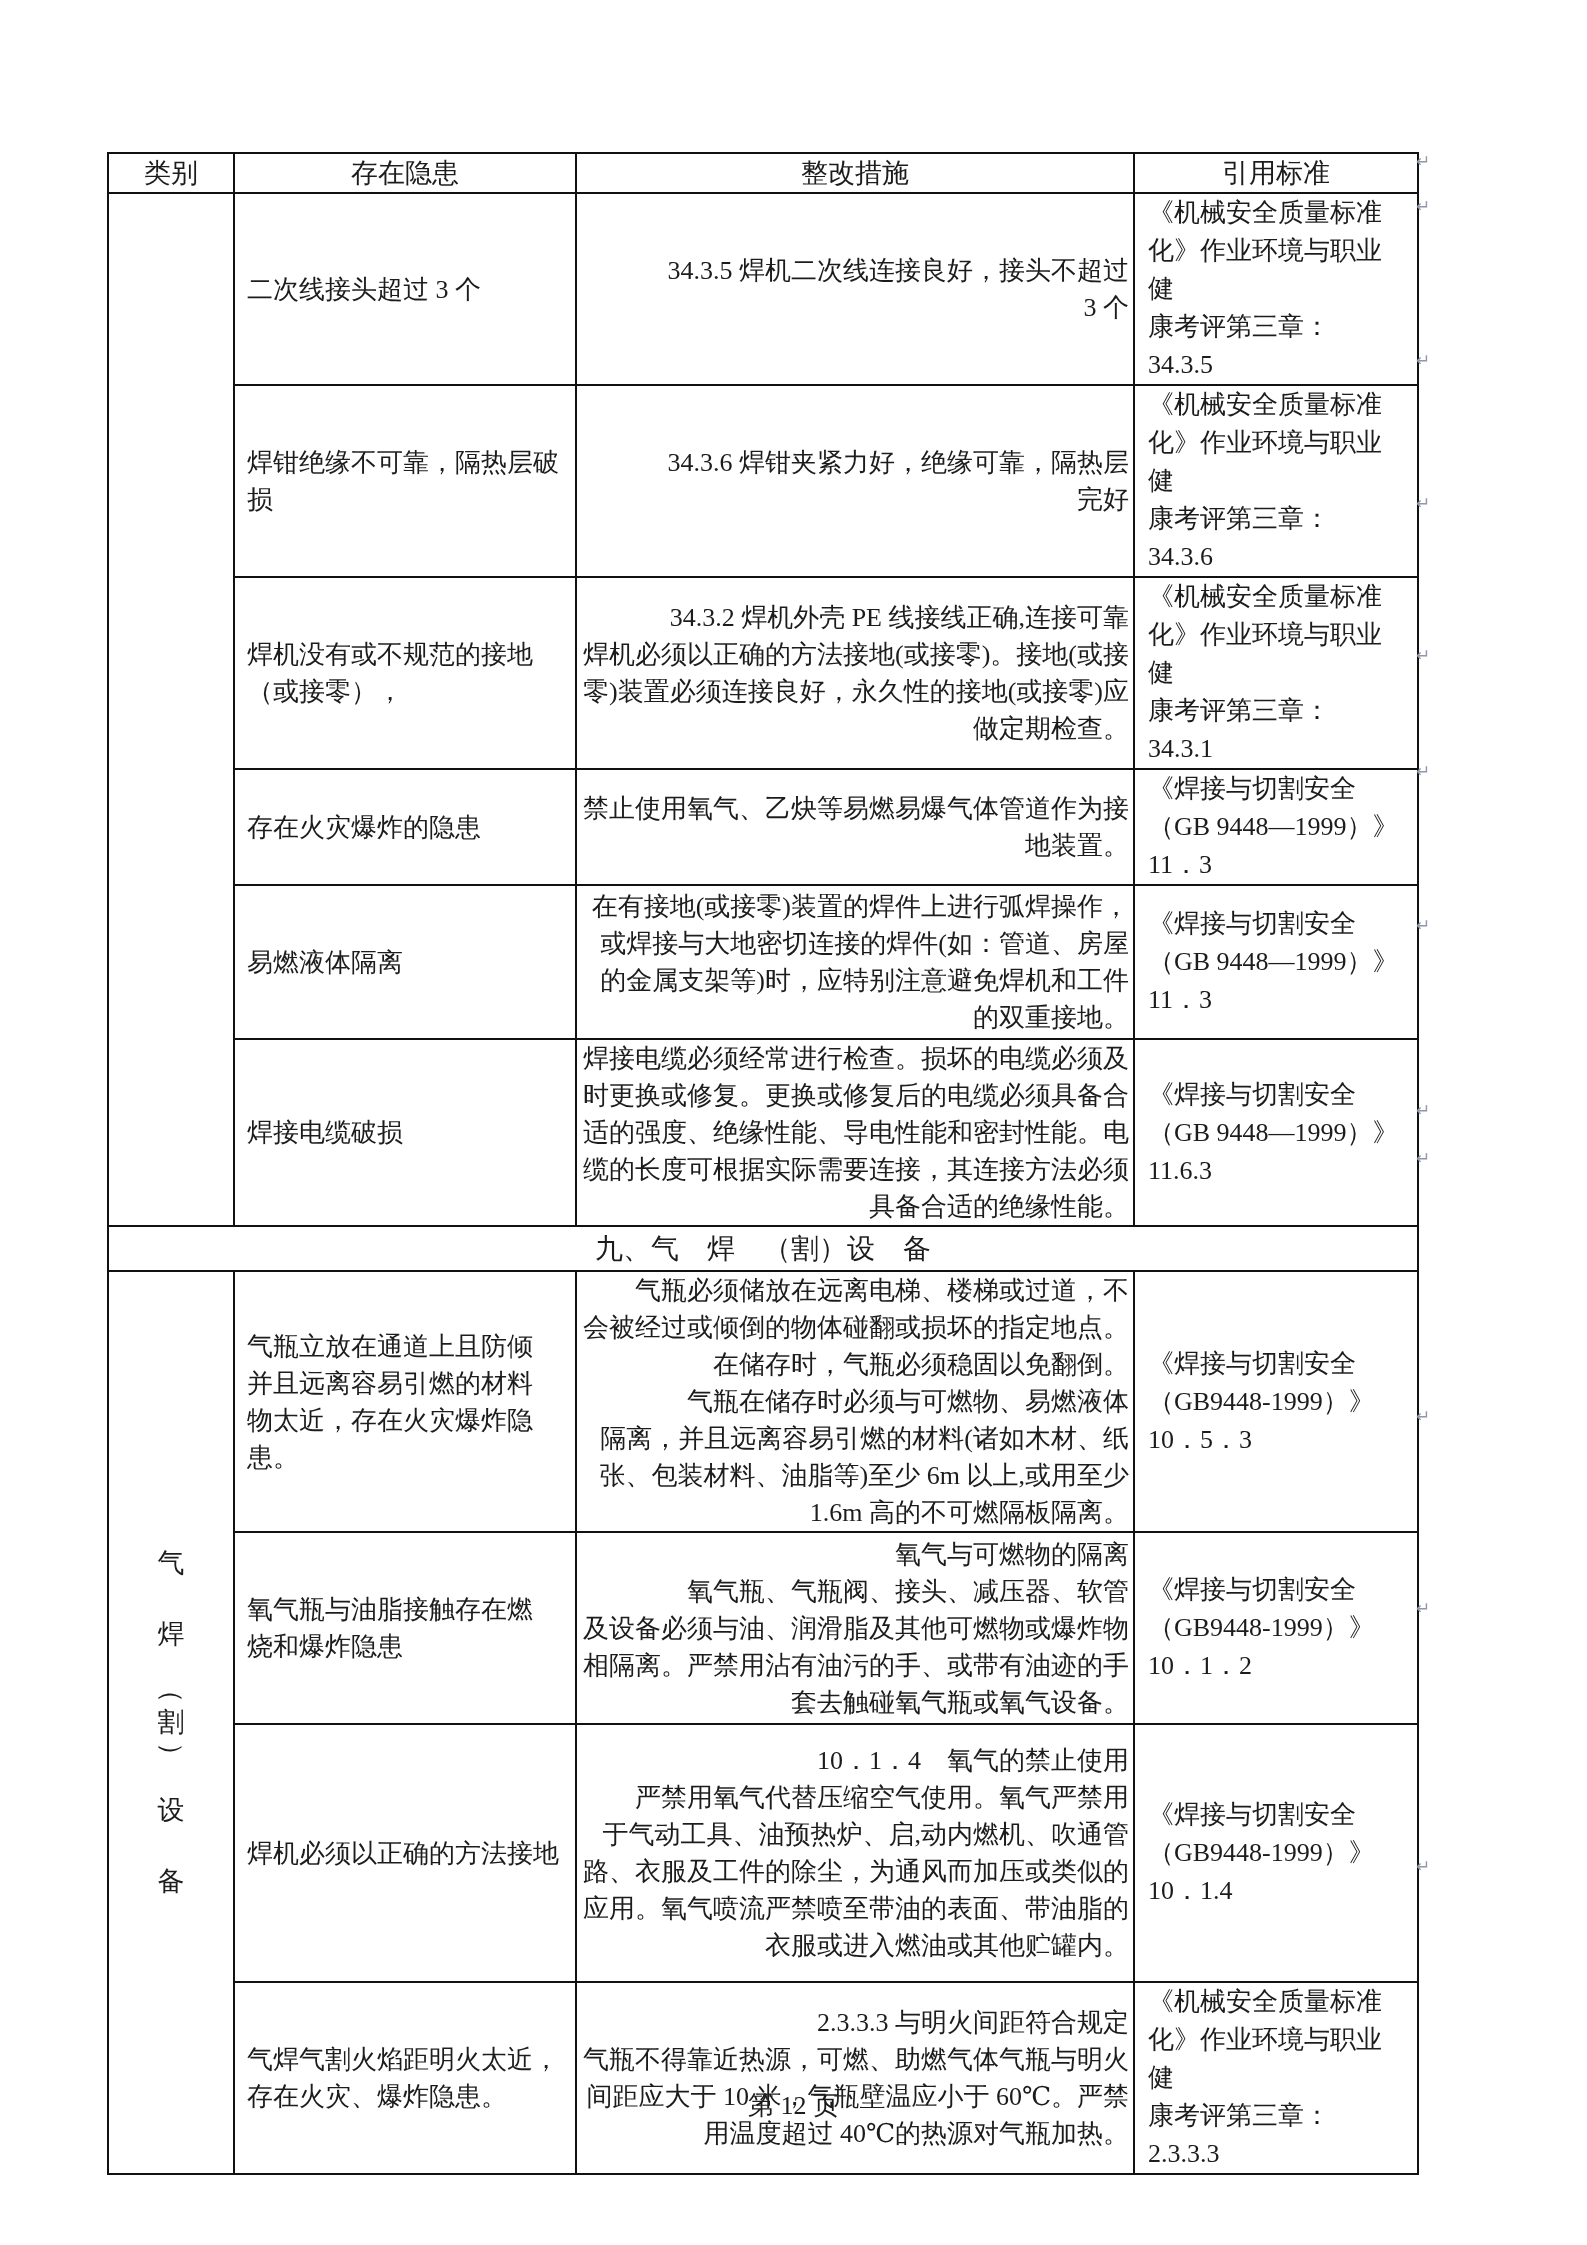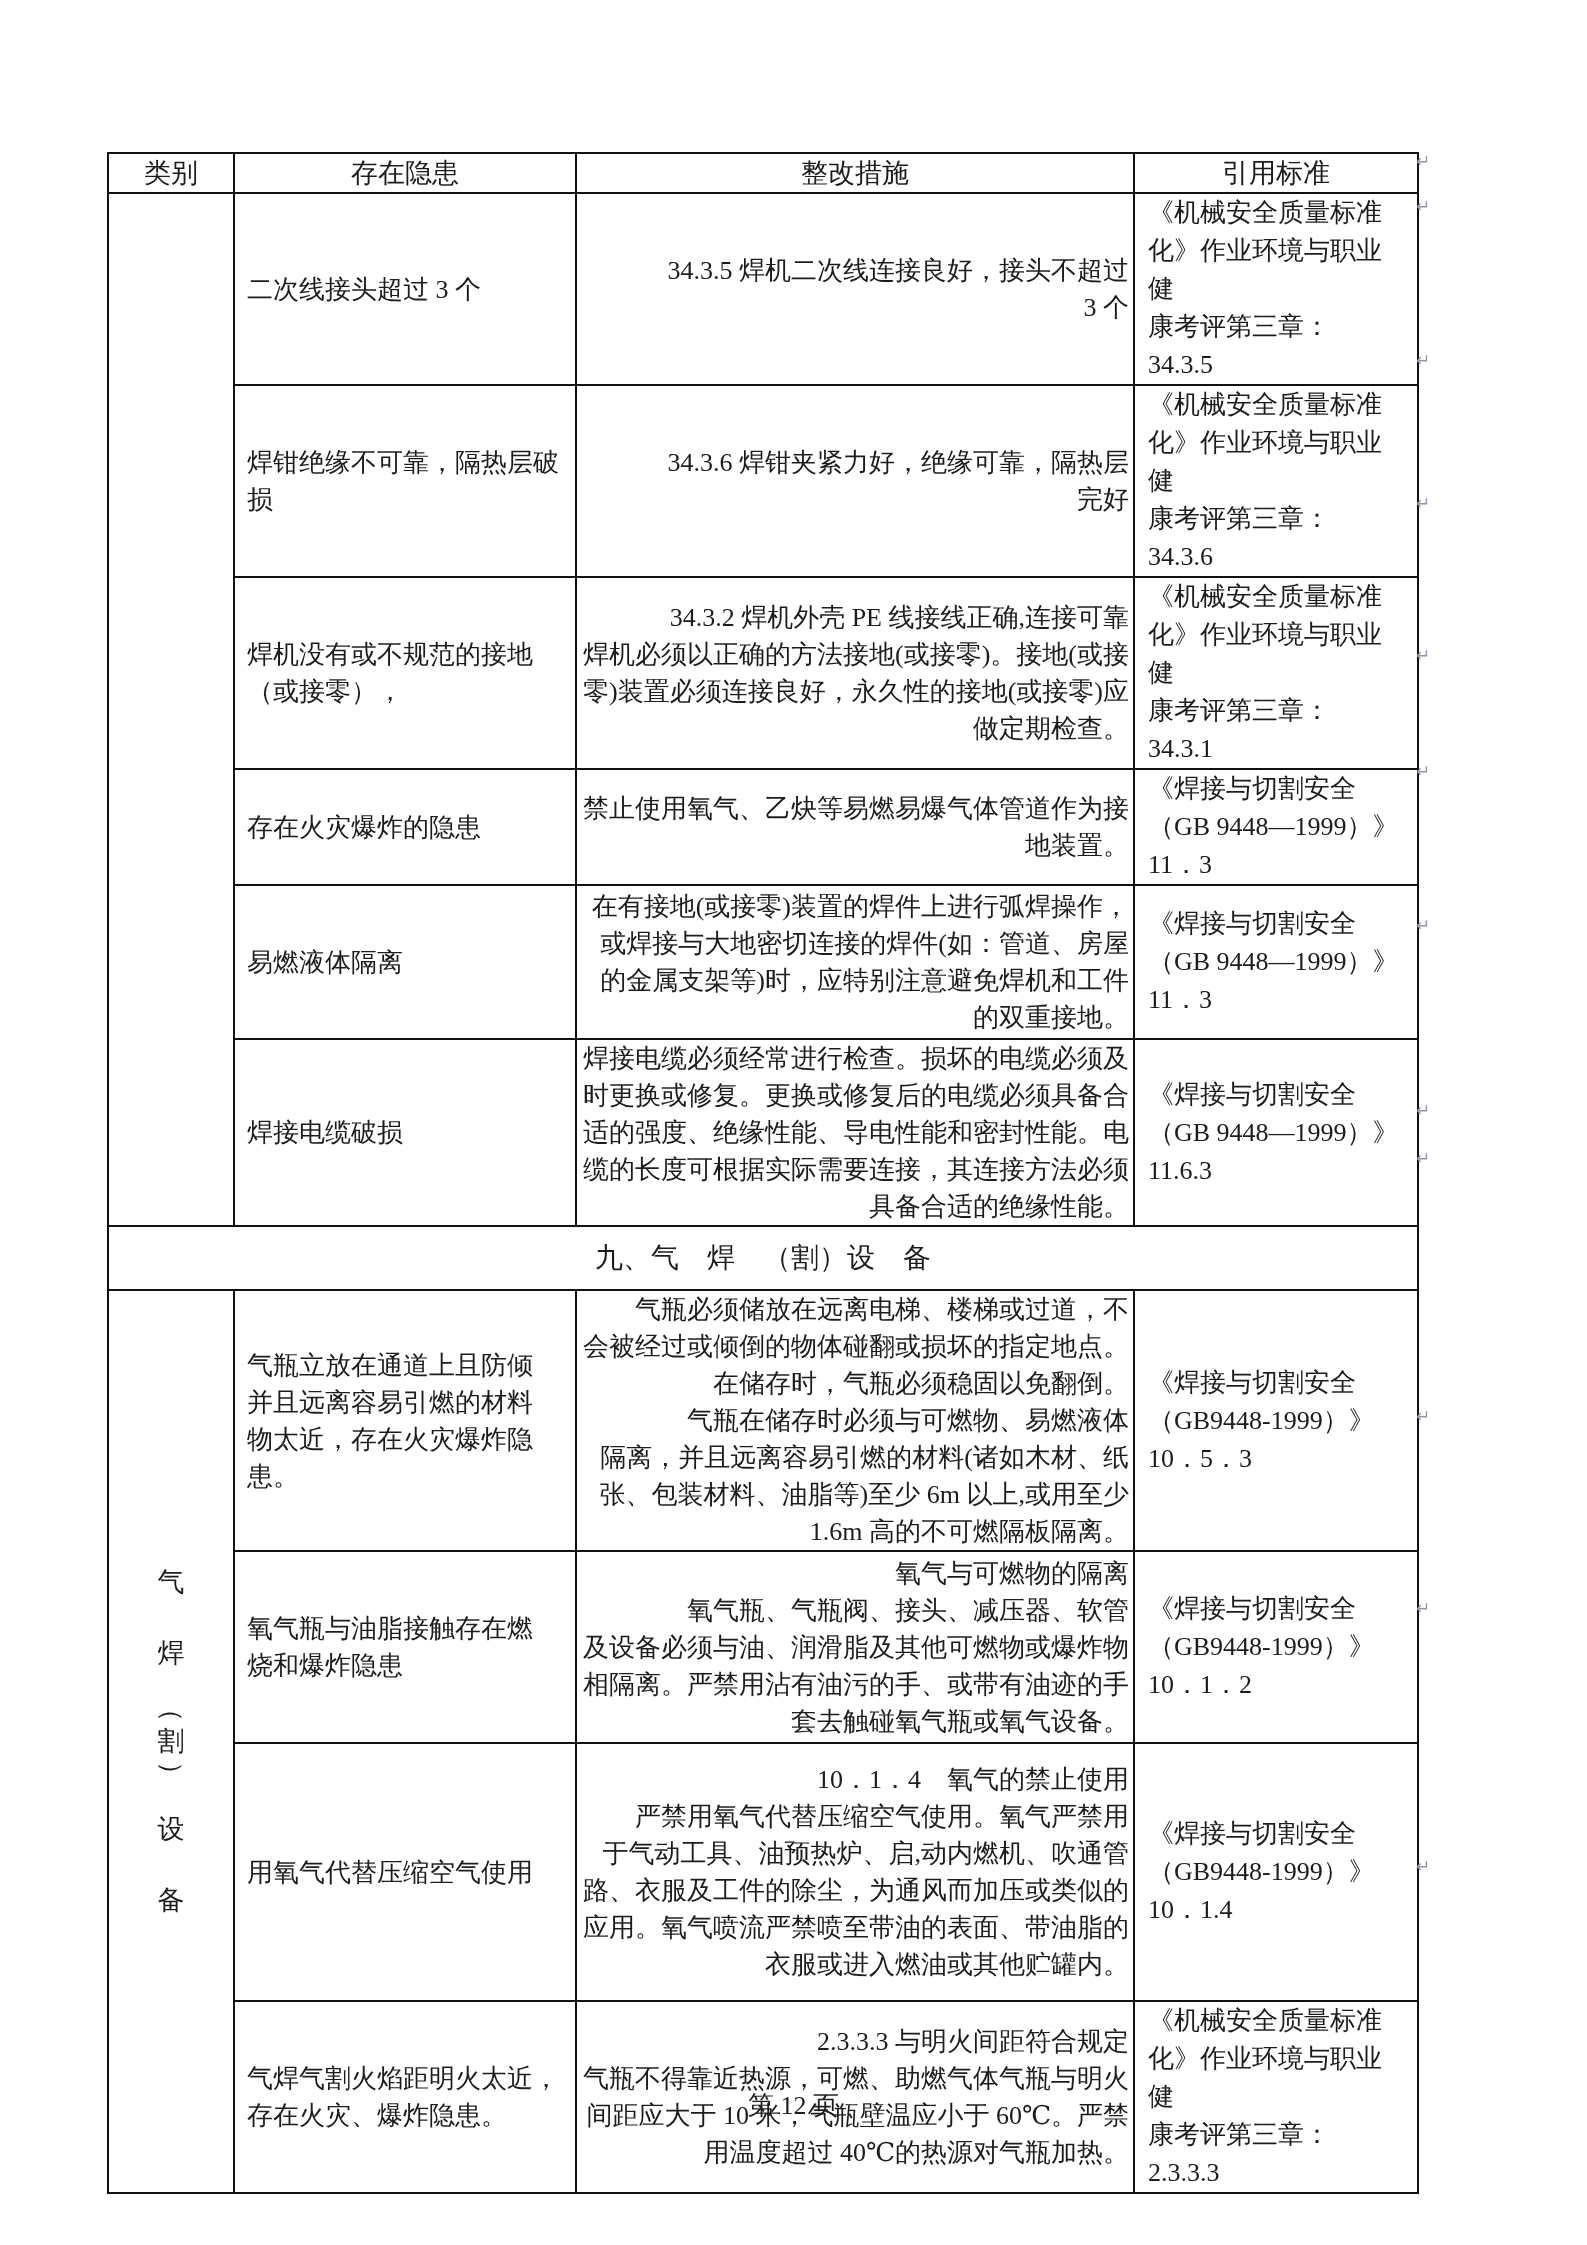--- a/index.html
+++ b/index.html
@@ -119,7 +119,7 @@
 11.6.3</td>
   </tr>
 
-  <tr style="height:64px">
+  <tr style="height:45px">
     <td class="c-section" colspan="4">九、气　焊　（割）设　备</td>
   </tr>
 

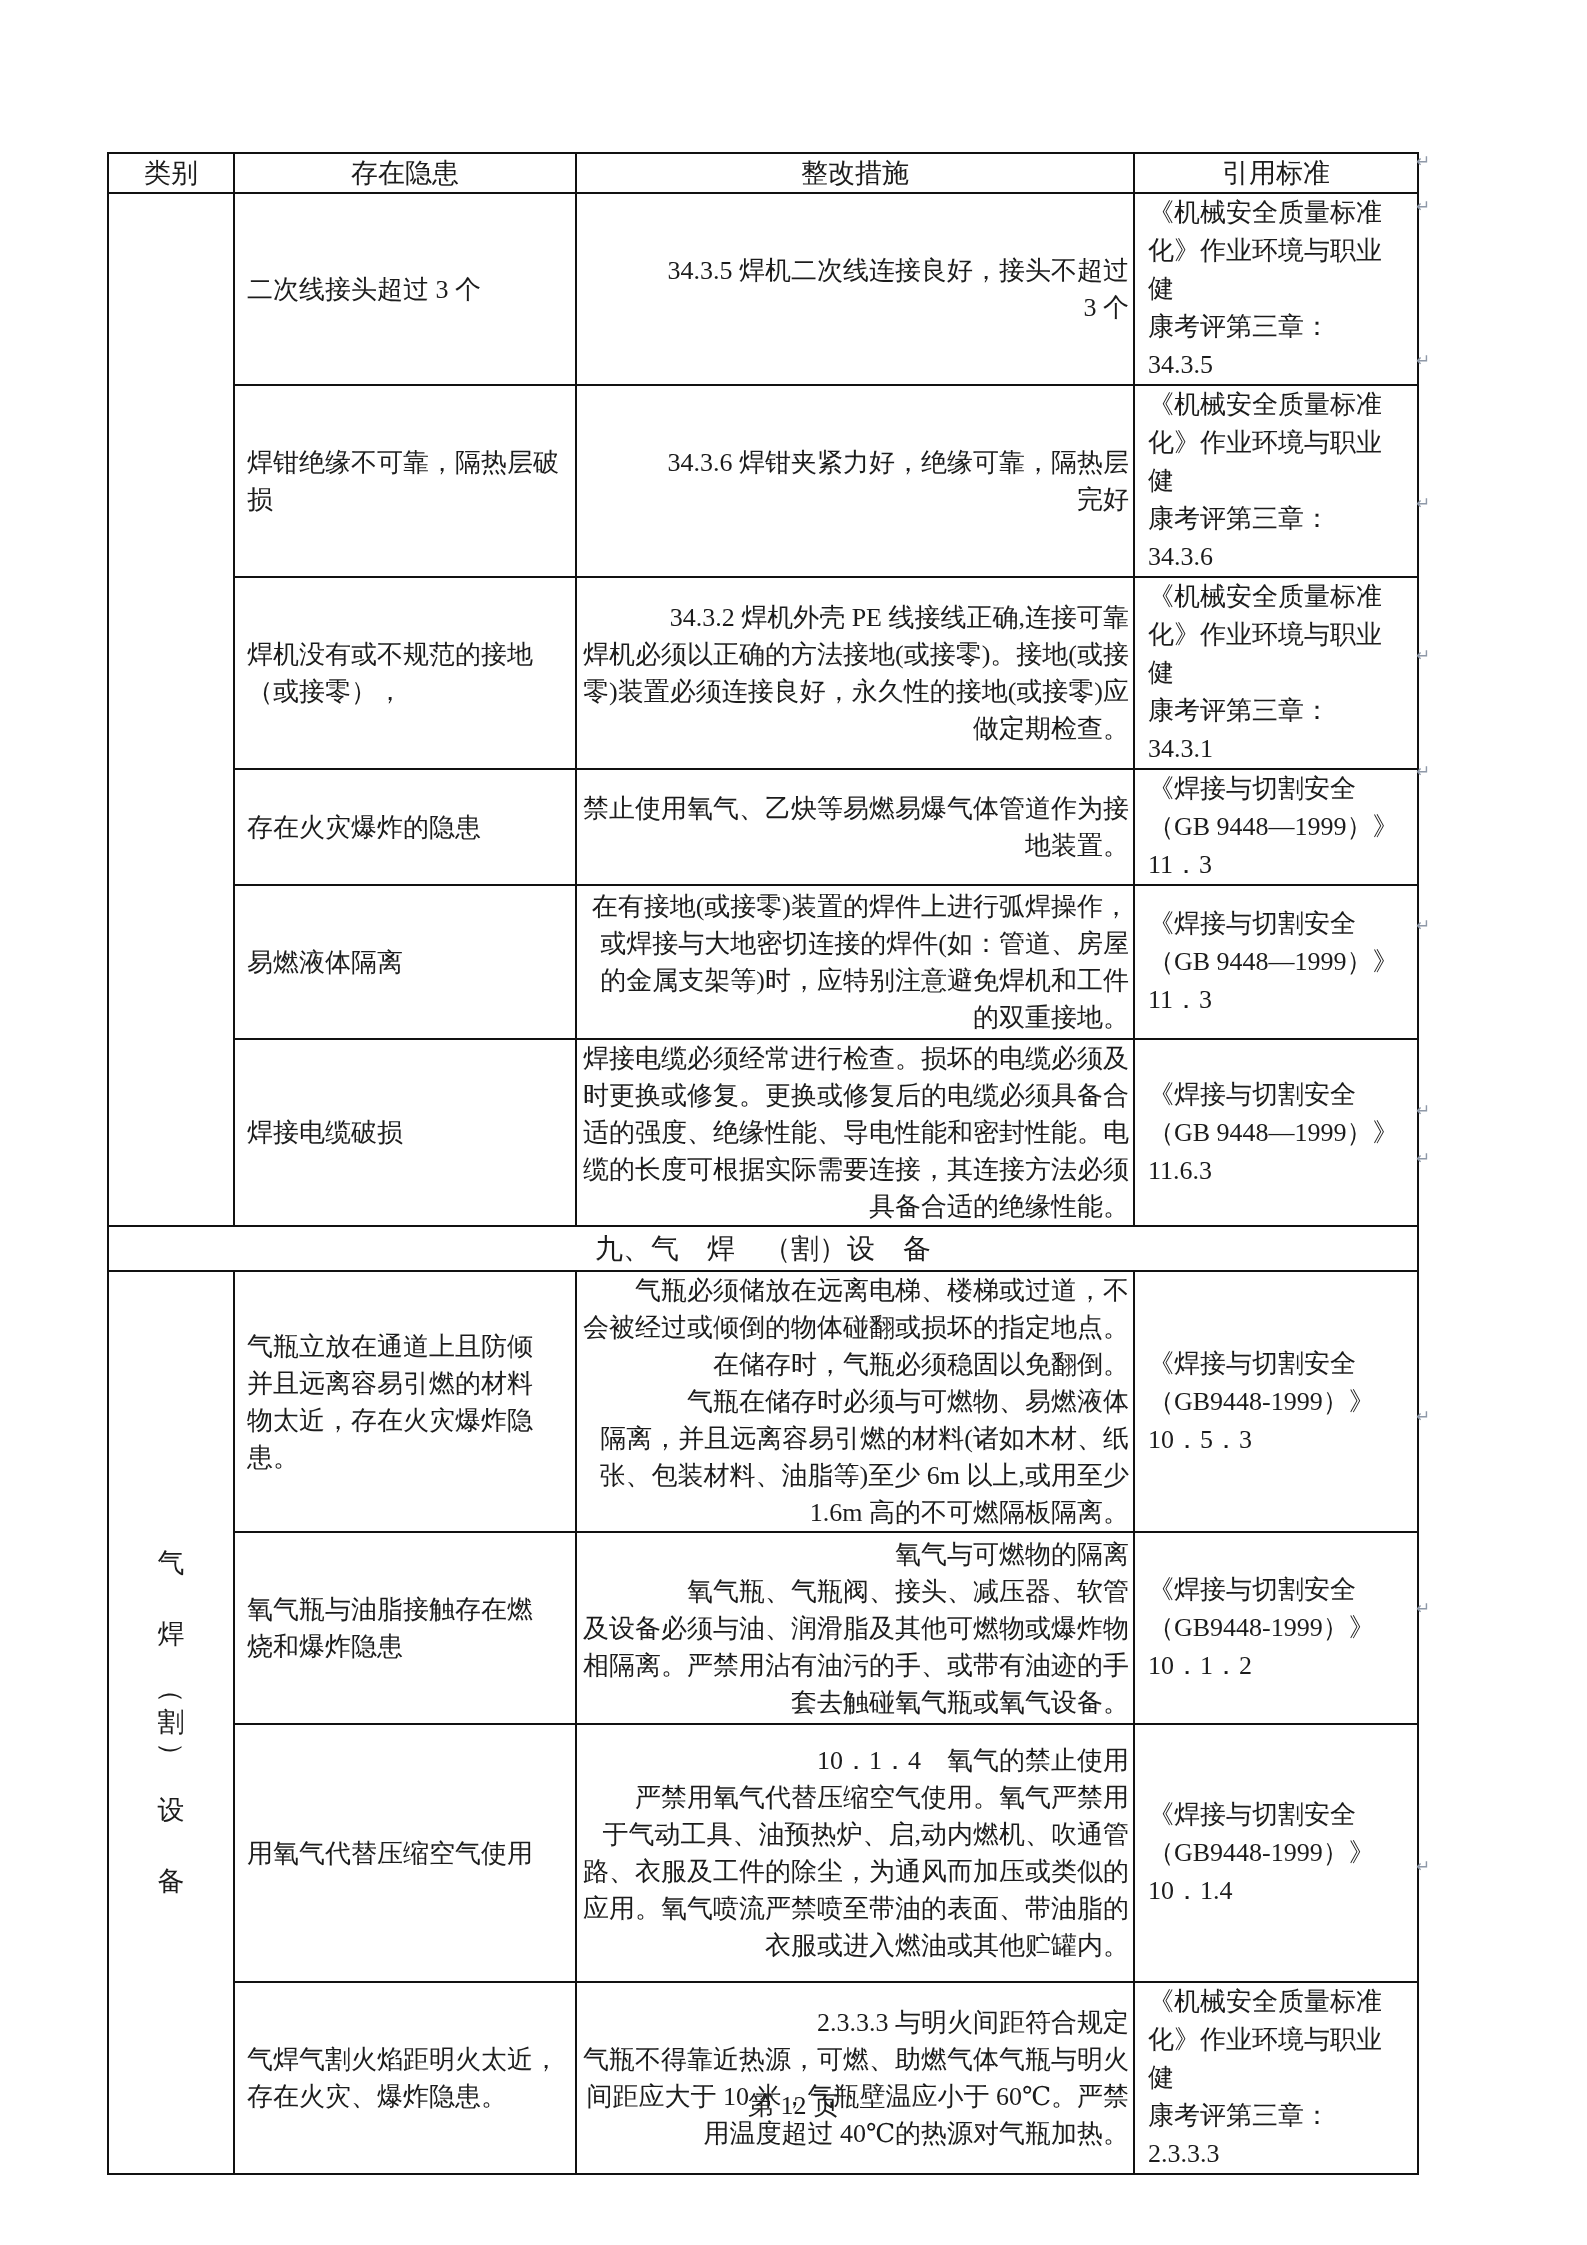--- a/index.html
+++ b/index.html
@@ -155,7 +155,7 @@
 10．1．2</td>
   </tr>
   <tr style="height:258px">
-    <td class="c-haz">用氧气代替压缩空气使用</td>
+    <td class="c-haz">焊机必须以正确的方法接地</td>
     <td class="c-mea">10．1．4　氧气的禁止使用
 　　严禁用氧气代替压缩空气使用。氧气严禁用于气动工具、油预热炉、启,动内燃机、吹通管路、衣服及工件的除尘，为通风而加压或类似的应用。氧气喷流严禁喷至带油的表面、带油脂的衣服或进入燃油或其他贮罐内。</td>
     <td class="c-std">《焊接与切割安全

